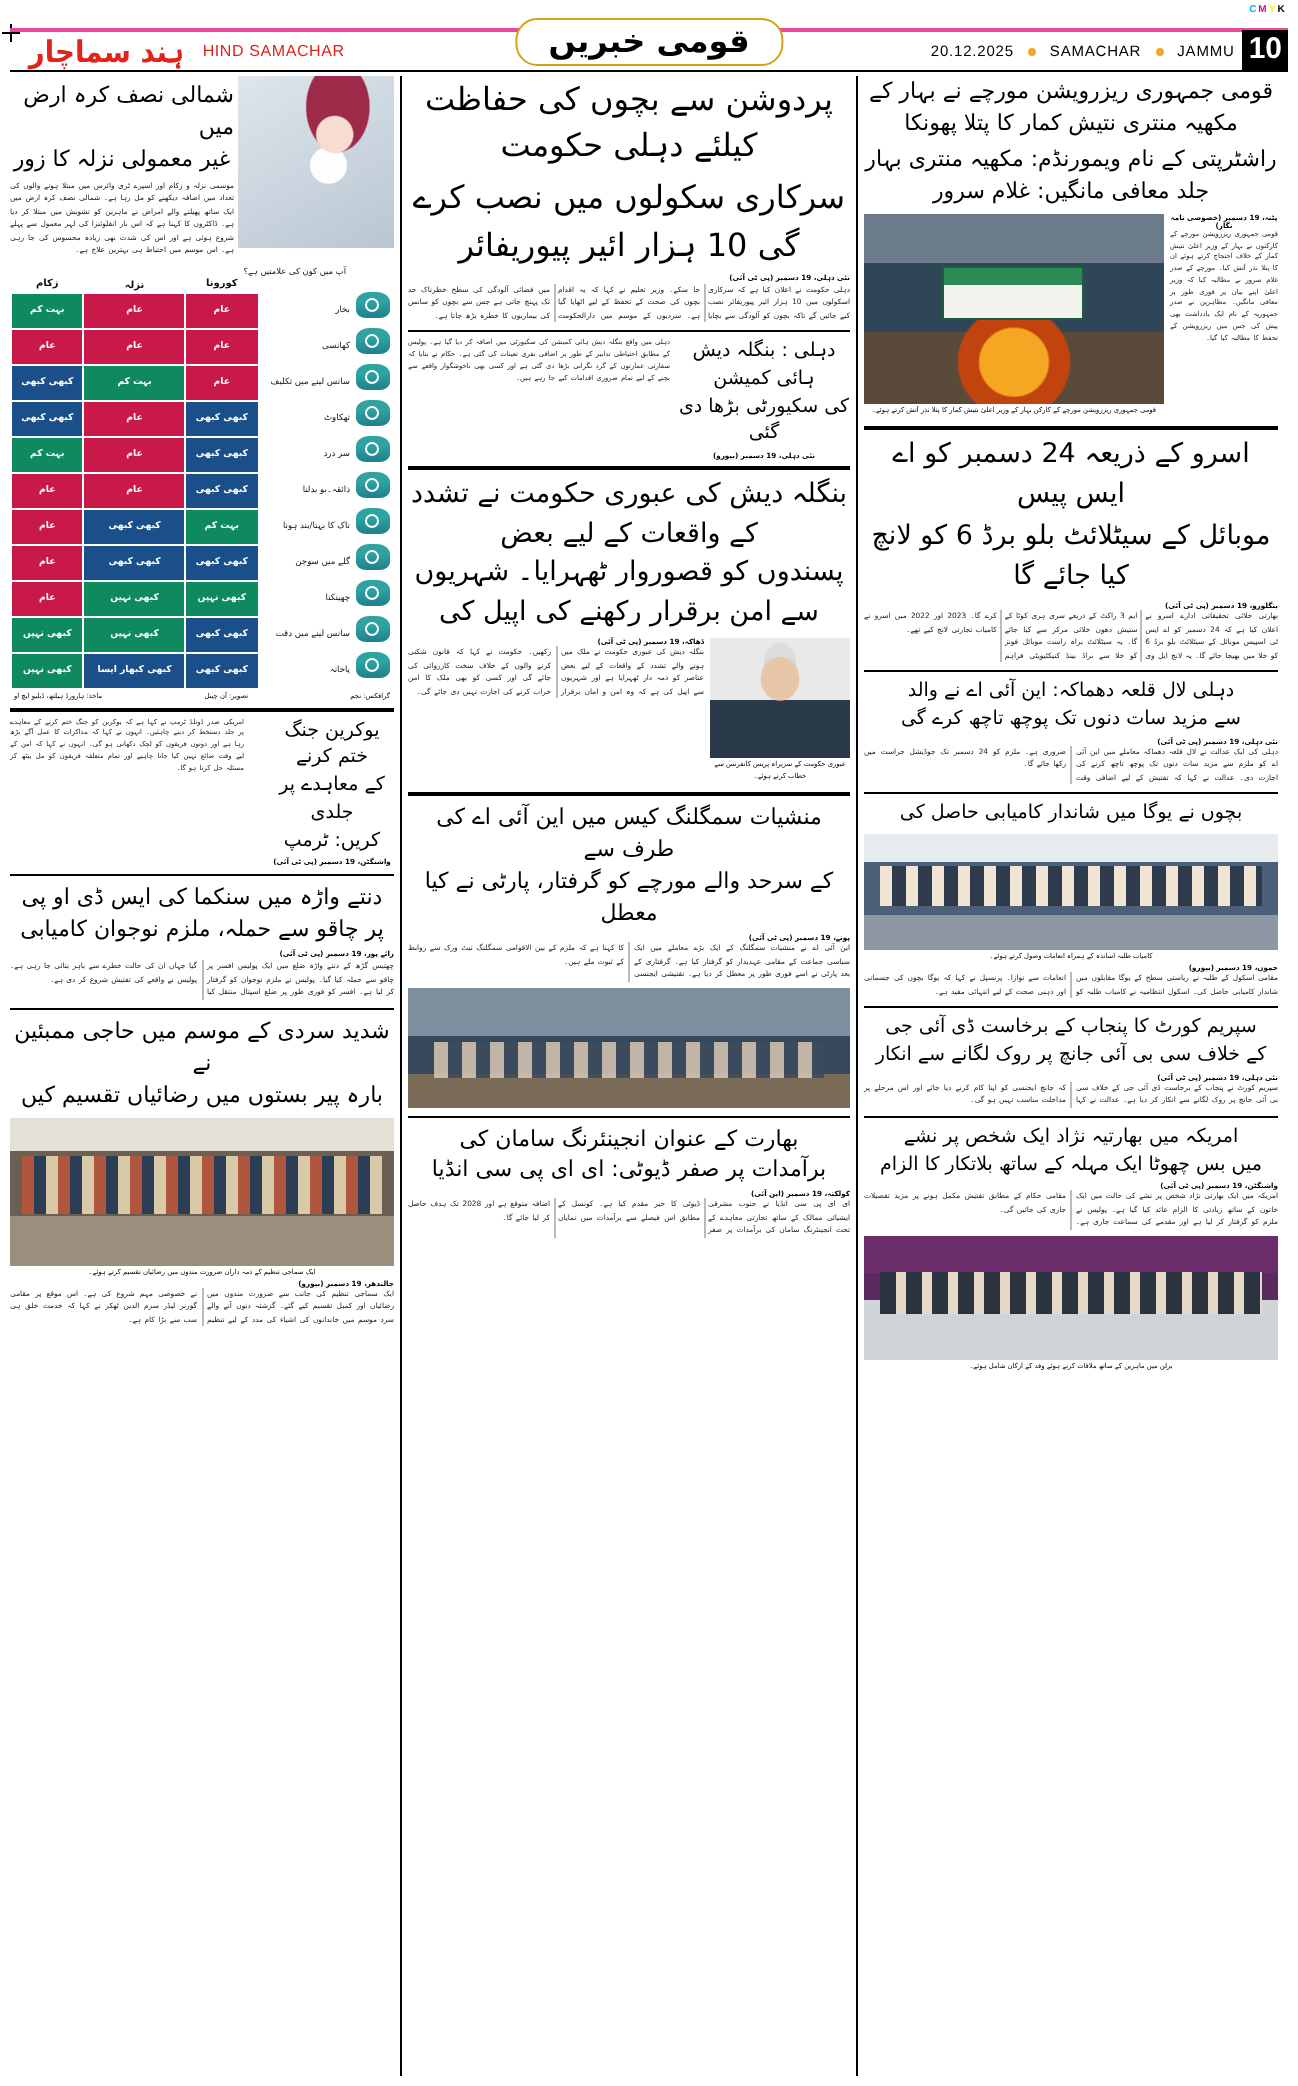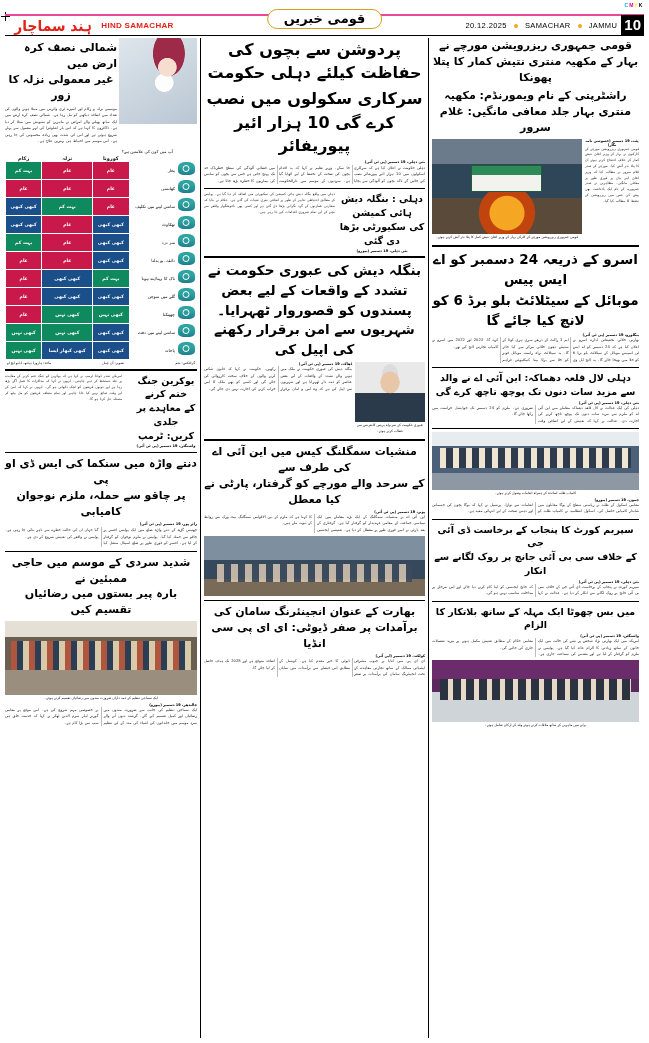--- a/index.html
+++ b/index.html
@@ -36,7 +36,7 @@
     letter-spacing: -0.5px; transform: scaleX(.92);
   }
   .logo-en {
-    color: #e2231a; font-size: 8px; font-weight: bold; letter-spacing: .3px;
+    color: #e2231a; font-size: 8px; font-weight: normal; letter-spacing: .3px;
     font-family: "Liberation Sans", sans-serif;
     text-align: center;
   }

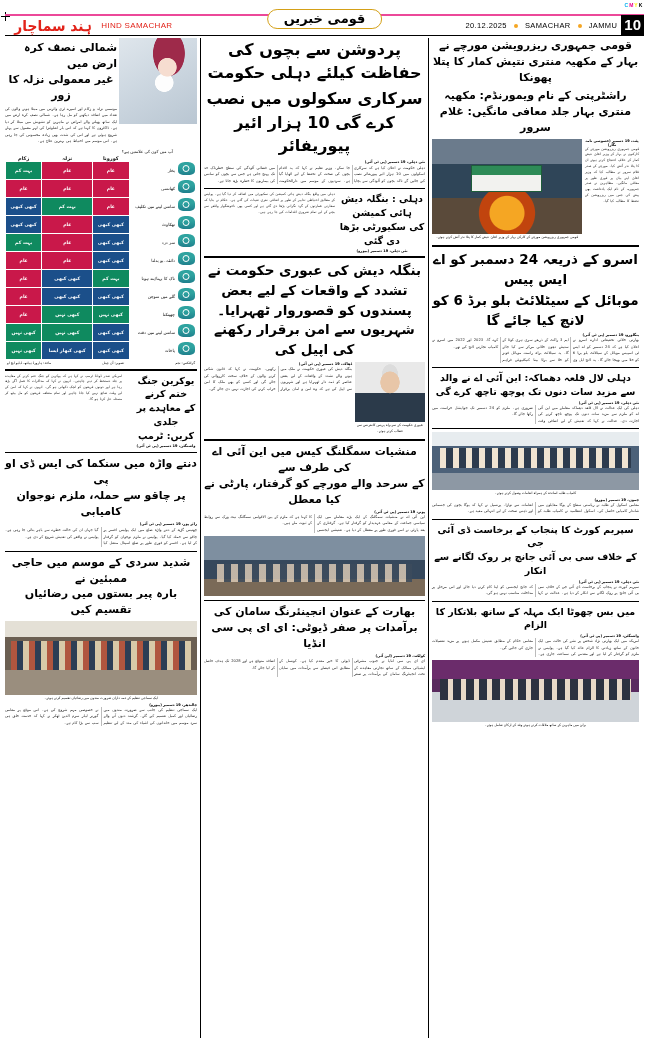--- a/index.html
+++ b/index.html
@@ -43,7 +43,7 @@
   .section-badge {
     position: absolute; left: 50%; transform: translateX(-50%); top: -7px;
     background: #fff; border: 1.2px solid #d4a017; border-radius: 11px;
-    padding: 1px 16px; font-size: 13px; color: #000; direction: rtl;
+    padding: 1px 16px; font-size: 16px; color: #000; direction: rtl;
     font-family: "DejaVu Sans", sans-serif; font-weight: bold; line-height: 1.25;
   }
   .dateline {

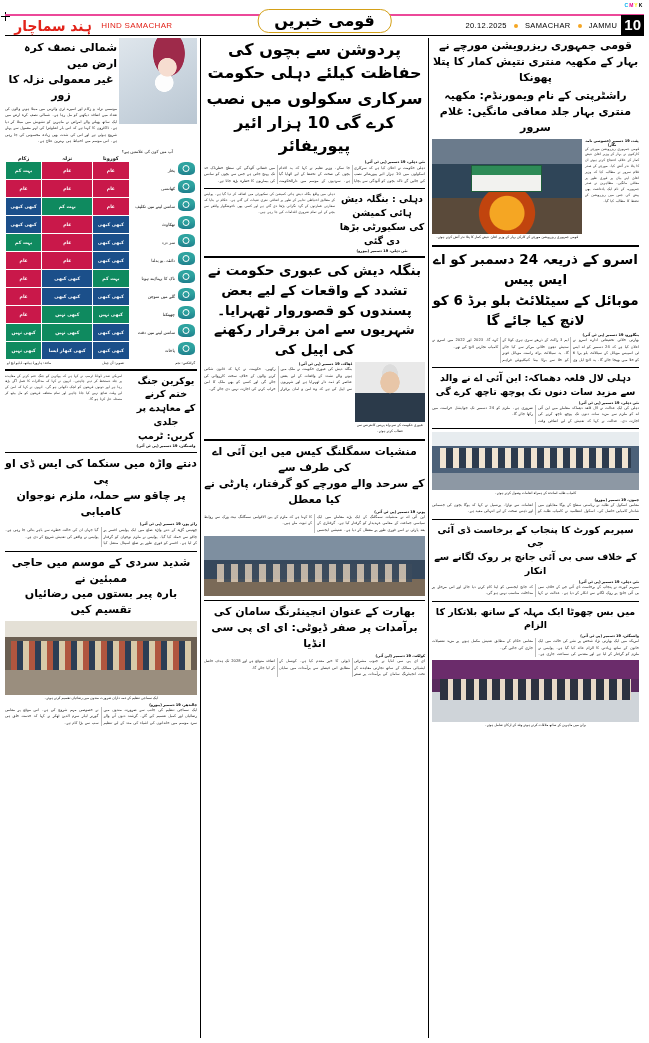--- a/index.html
+++ b/index.html
@@ -66,7 +66,7 @@
   .colR { width: 210px; padding-left: 3px; }
   .hl {
     direction: rtl; text-align: center; font-family: "DejaVu Sans", sans-serif;
-    font-weight: bold; color: #000; line-height: 1.45;
+    font-weight: normal; color: #000; line-height: 1.45;
   }
   .hl-xl { font-size: 16px; } .hl-lg { font-size: 13.5px; }
   .hl-md { font-size: 11px; } .hl-sm { font-size: 9.5px; }

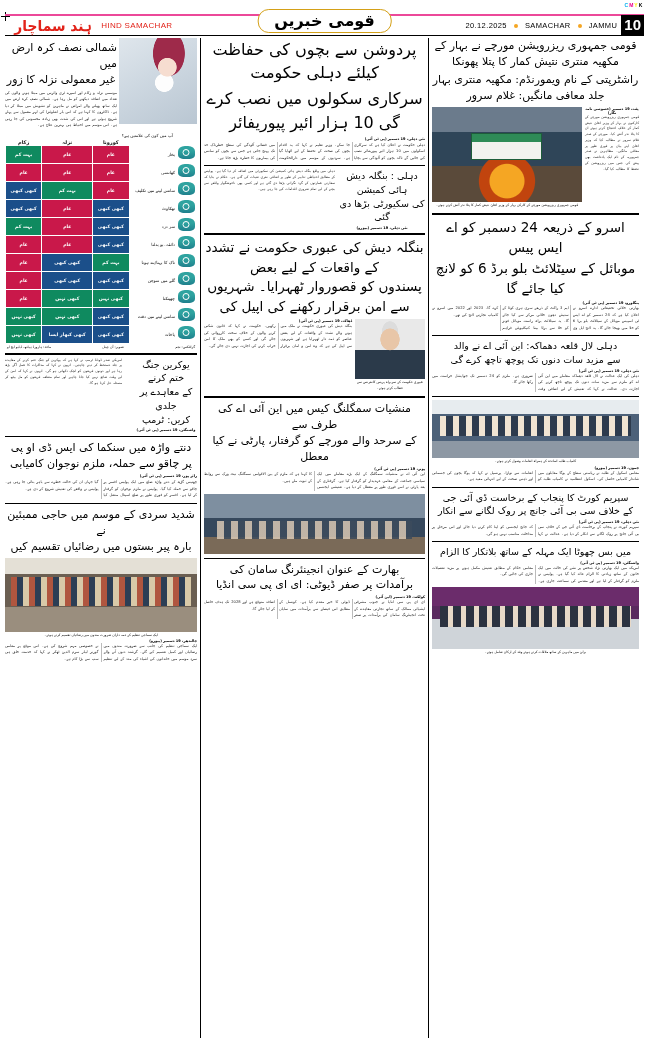--- a/index.html
+++ b/index.html
@@ -460,6 +460,7 @@
       <div class="rule"></div>
 
       <div class="blk">
+        <div class="hl hl-sm">بچوں نے یوگا میں شاندار کامیابی حاصل کی</div>
         <div class="photo ph-award" style="width:100%;height:58px;margin-top:3px;"></div>
         <div class="cap">کامیاب طلبہ اساتذہ کے ہمراہ انعامات وصول کرتے ہوئے۔</div>
         <div class="byline">جموں، 19 دسمبر (بیورو)</div>

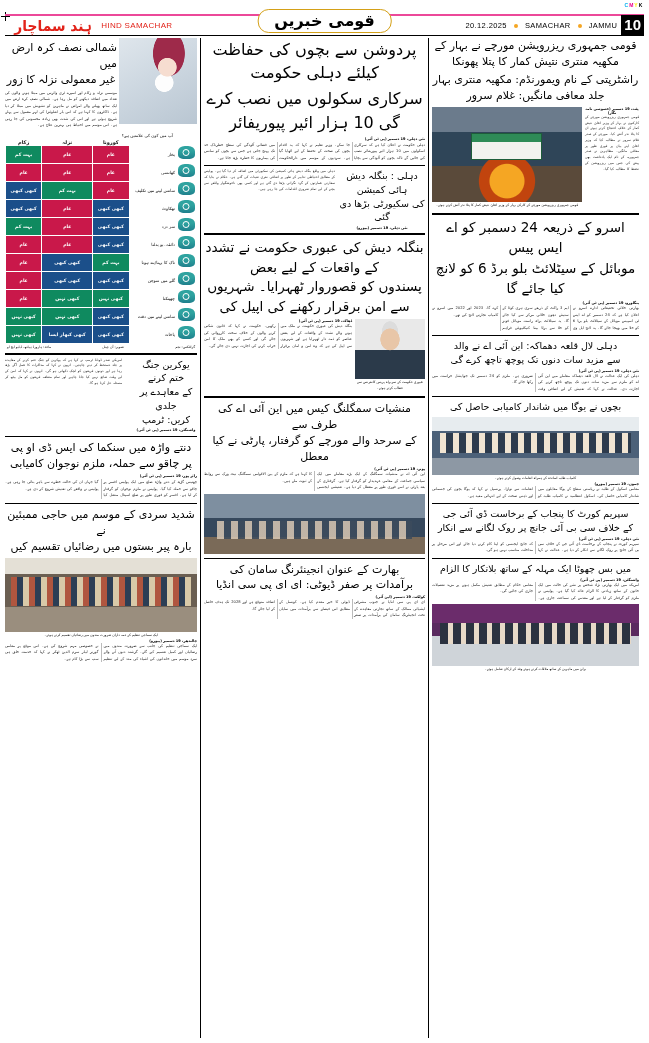--- a/index.html
+++ b/index.html
@@ -479,6 +479,7 @@
       <div class="rule"></div>
 
       <div class="blk">
+        <div class="hl hl-sm">امریکہ میں بھارتیہ نژاد ایک شخص پر نشے</div>
         <div class="hl hl-sm">میں بس چھوٹا ایک مہلہ کے ساتھ بلاتکار کا الزام</div>
         <div class="byline" style="margin-top:2px;">واشنگٹن، 19 دسمبر (پی ٹی آئی)</div>
         <div class="body-txt cols2">امریکہ میں ایک بھارتی نژاد شخص پر نشے کی حالت میں ایک خاتون کے ساتھ زیادتی کا الزام عائد کیا گیا ہے۔ پولیس نے ملزم کو گرفتار کر لیا ہے اور مقدمے کی سماعت جاری ہے۔ مقامی حکام کے مطابق تفتیش مکمل ہونے پر مزید تفصیلات جاری کی جائیں گی۔</div>

